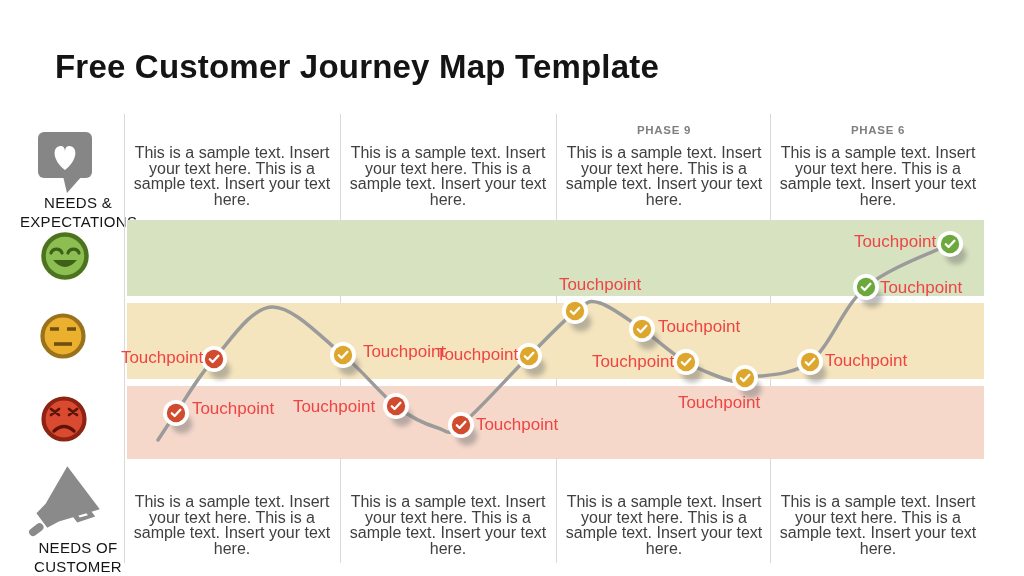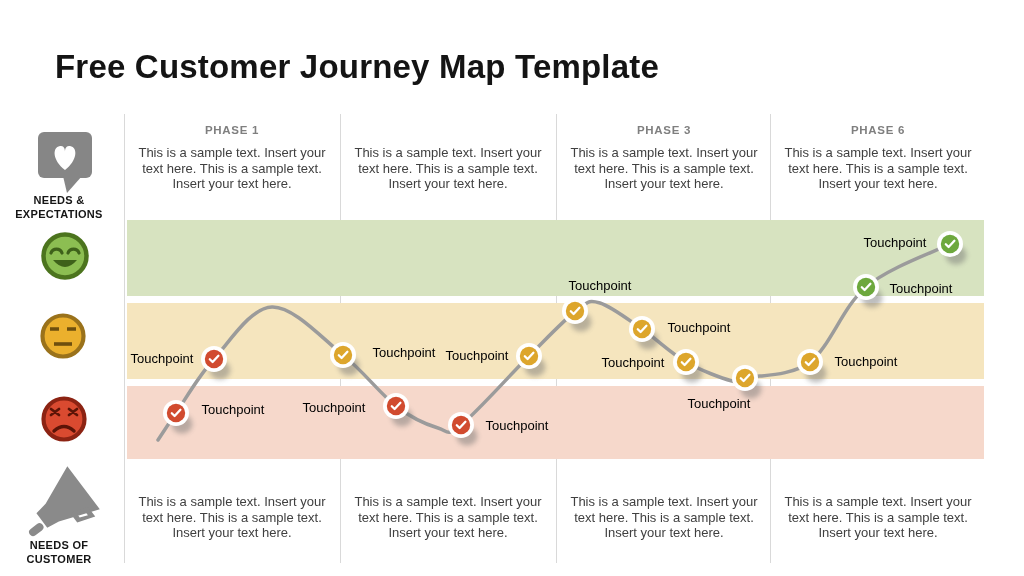--- a/index.html
+++ b/index.html
@@ -86,7 +86,6 @@
       </div>
 
     <section class="phase-col" style="left:124px">
-      <h2 class="phase-head">PHASE 1</h2>
       <p class="phase-top">This is a sample text.  Insert your text here. This is a sample text.  Insert your text here.</p>
       <p class="phase-bottom">This is a sample text.  Insert your text here. This is a sample text.  Insert your text here.</p>
     </section>

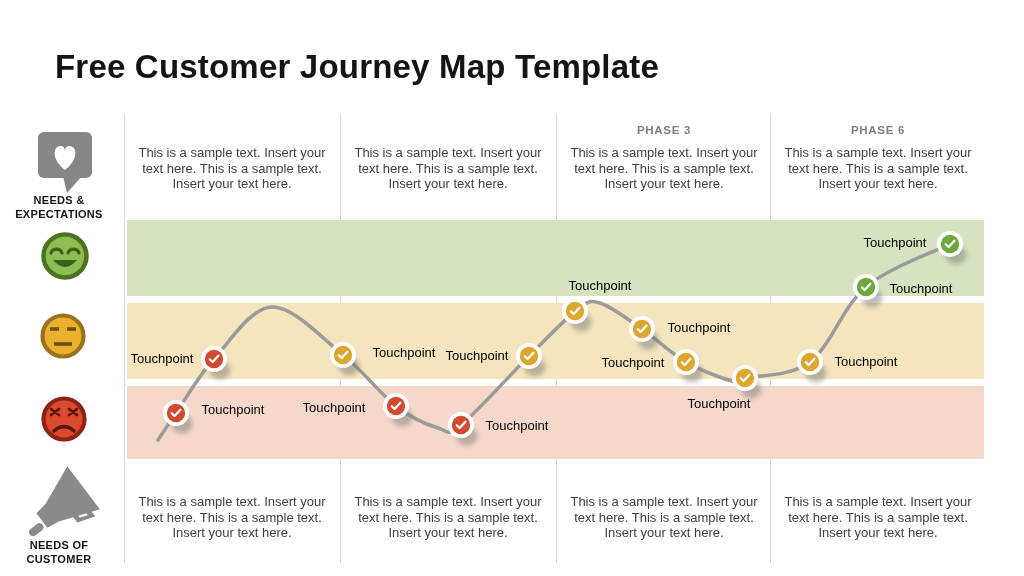--- a/index.html
+++ b/index.html
@@ -94,7 +94,7 @@
       <p class="phase-bottom">This is a sample text.  Insert your text here. This is a sample text.  Insert your text here.</p>
     </section>
     <section class="phase-col" style="left:556px">
-      <h2 class="phase-head">PHASE 3</h2>
+      <h2 class="phase-head">PHASE 9</h2>
       <p class="phase-top">This is a sample text.  Insert your text here. This is a sample text.  Insert your text here.</p>
       <p class="phase-bottom">This is a sample text.  Insert your text here. This is a sample text.  Insert your text here.</p>
     </section>

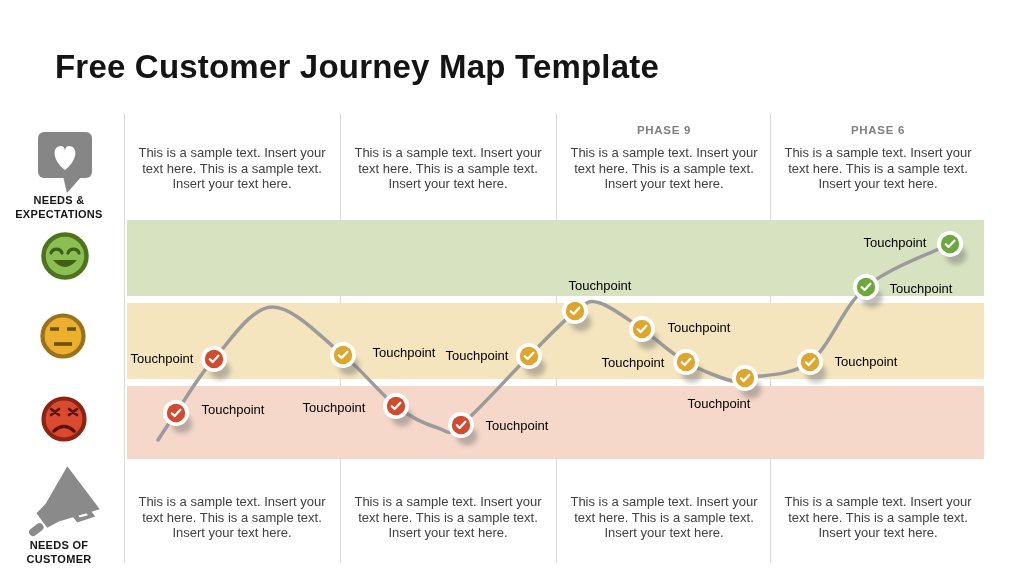--- a/index.html
+++ b/index.html
@@ -13,7 +13,7 @@
   .phase-head{position:absolute;top:109px;left:0;width:216px;margin:0;text-align:center;
               font-size:11.5px;font-weight:bold;color:#7f7f7f;letter-spacing:0.7px;}
   .phase-top,.phase-bottom{position:absolute;left:3px;width:210px;margin:0;text-align:center;
-              font-size:13px;line-height:15.6px;color:#404040;}
+              font-size:16px;line-height:15.6px;color:#404040;}
   .phase-top{top:130px;}
   .phase-bottom{top:479px;}
   .tp-label{position:absolute;transform:translate(-50%,-50%);font-size:13px;color:#000000;

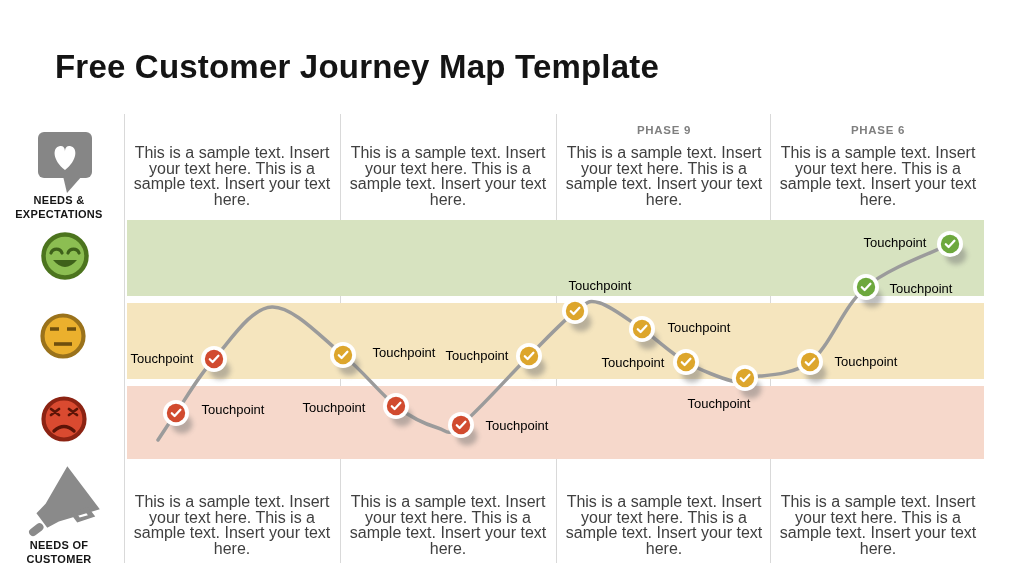--- a/index.html
+++ b/index.html
@@ -20,8 +20,8 @@
             white-space:nowrap;text-align:center;}
   .overlay{position:absolute;left:0;top:0;}
   .side-icon{position:absolute;}
-  .side-label{position:absolute;left:1px;width:116px;text-align:center;font-size:11px;
-              font-weight:bold;letter-spacing:0.3px;line-height:1.25;color:#151515;}
+  .side-label{position:absolute;left:20px;width:116px;text-align:center;font-size:15px;
+              font-weight:normal;letter-spacing:0.3px;line-height:1.25;color:#151515;}
   .side-label span{display:block;}
 </style>
 </head>

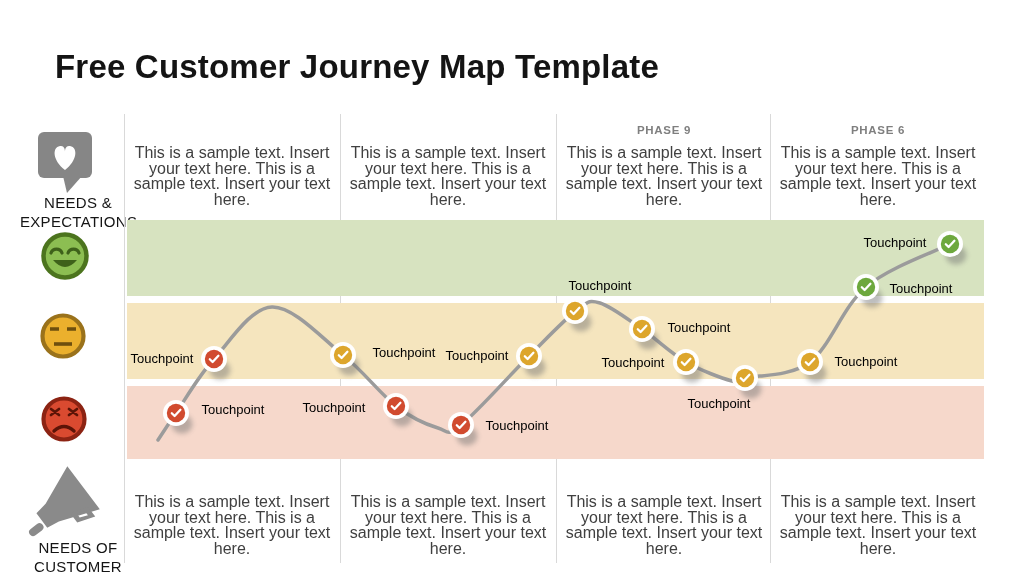--- a/index.html
+++ b/index.html
@@ -16,7 +16,7 @@
               font-size:16px;line-height:15.6px;color:#404040;}
   .phase-top{top:130px;}
   .phase-bottom{top:479px;}
-  .tp-label{position:absolute;transform:translate(-50%,-50%);font-size:13px;color:#000000;
+  .tp-label{position:absolute;transform:translate(-50%,-50%);font-size:17px;color:#ef4444;
             white-space:nowrap;text-align:center;}
   .overlay{position:absolute;left:0;top:0;}
   .side-icon{position:absolute;}

